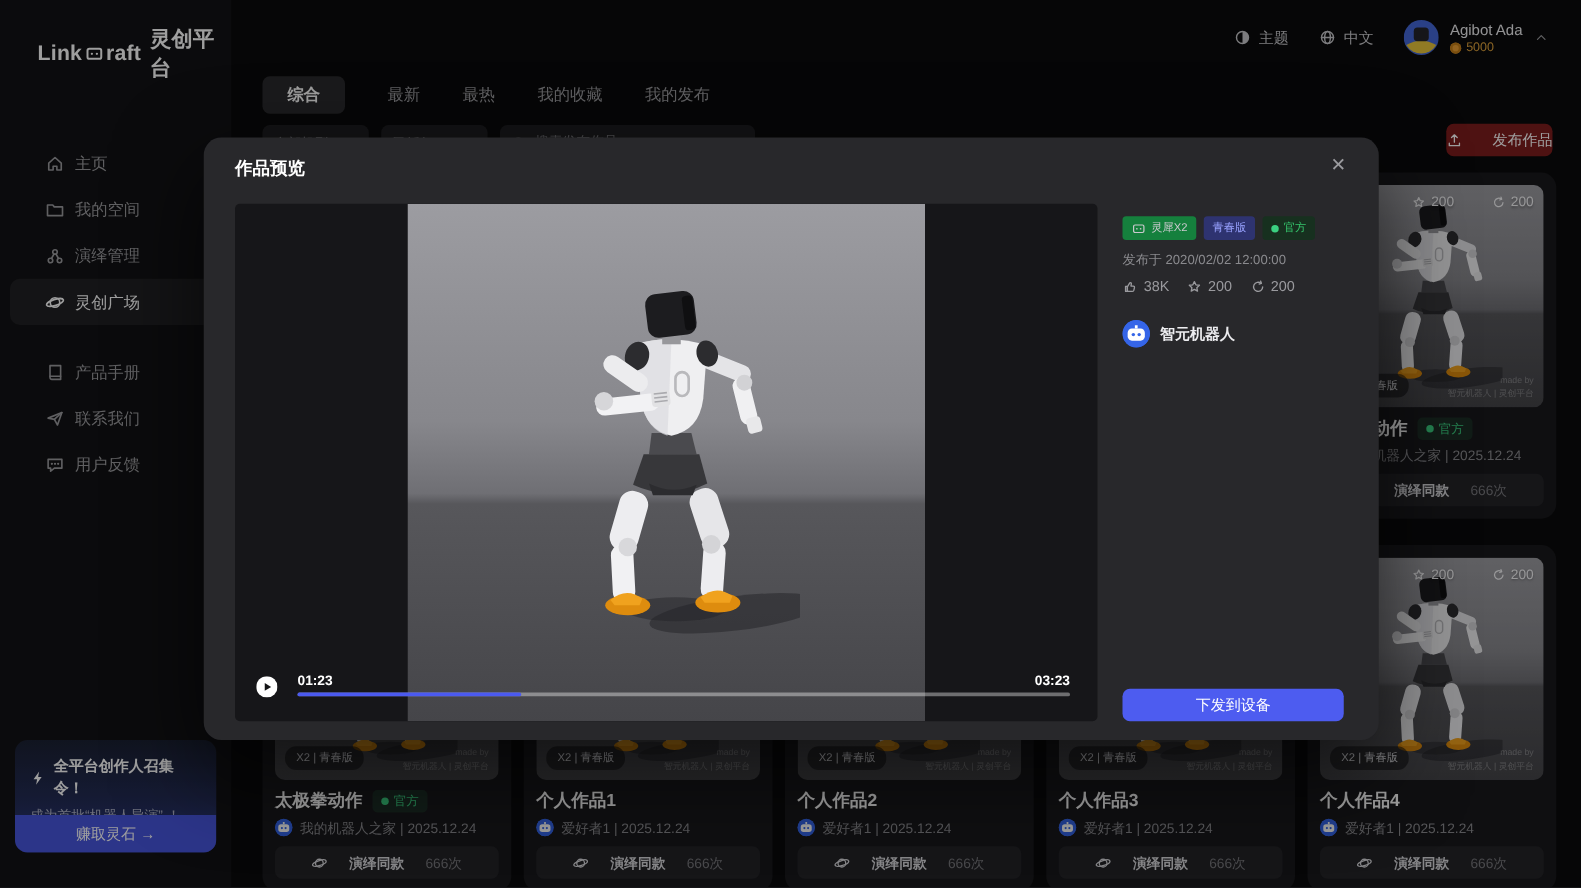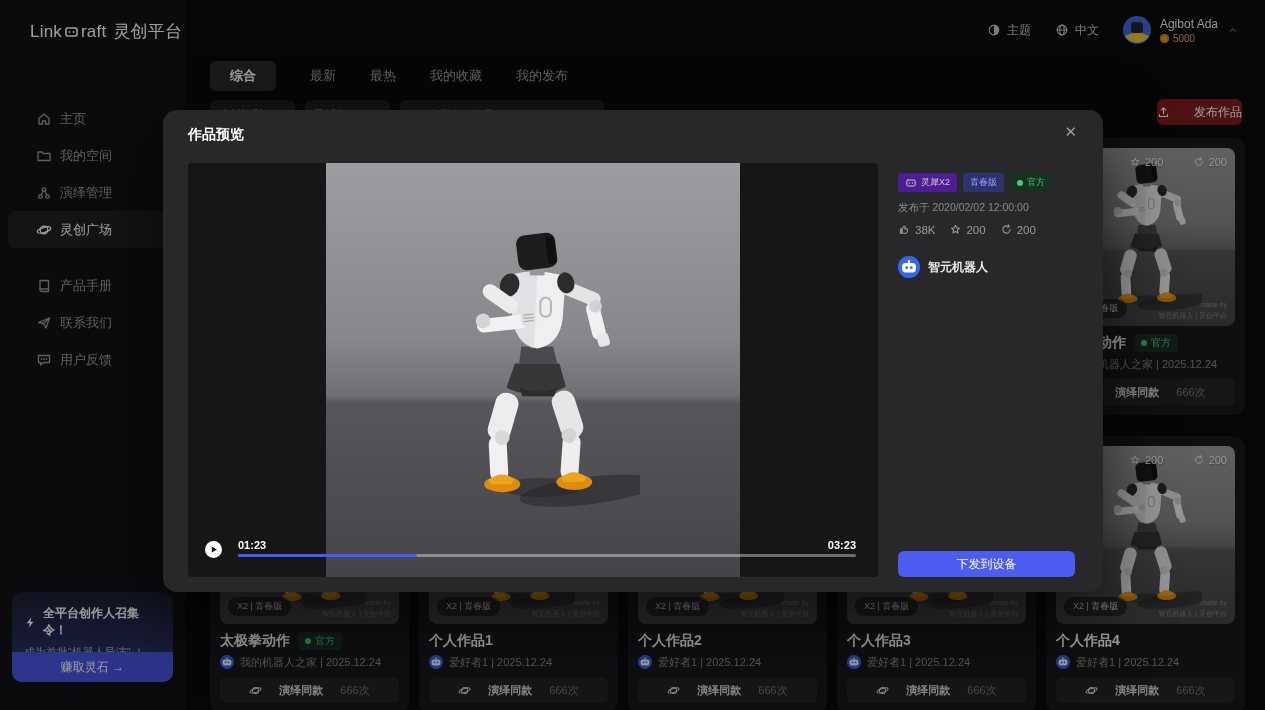--- a/index.html
+++ b/index.html
@@ -10,7 +10,7 @@
 
   
   .sidebar{position:absolute;left:0;top:0;width:185px;height:710px;background:#131315;z-index:1}
-  .logo{position:absolute;left:30px;top:20px;display:flex;align-items:center;font-size:17px;font-weight:normal;color:#fff;letter-spacing:.2px}
+  .logo{position:absolute;left:30px;top:20px;display:flex;align-items:center;font-size:17px;font-weight:bold;color:#fff;letter-spacing:.2px}
   .logo .cn{margin-left:7px}
   .logo .ic{margin:0 1px;width:17px;height:16px;stroke-width:1.6}
   .create-btn{position:absolute;left:12px;top:62px;width:161px;height:36px;border:0;border-radius:18px;

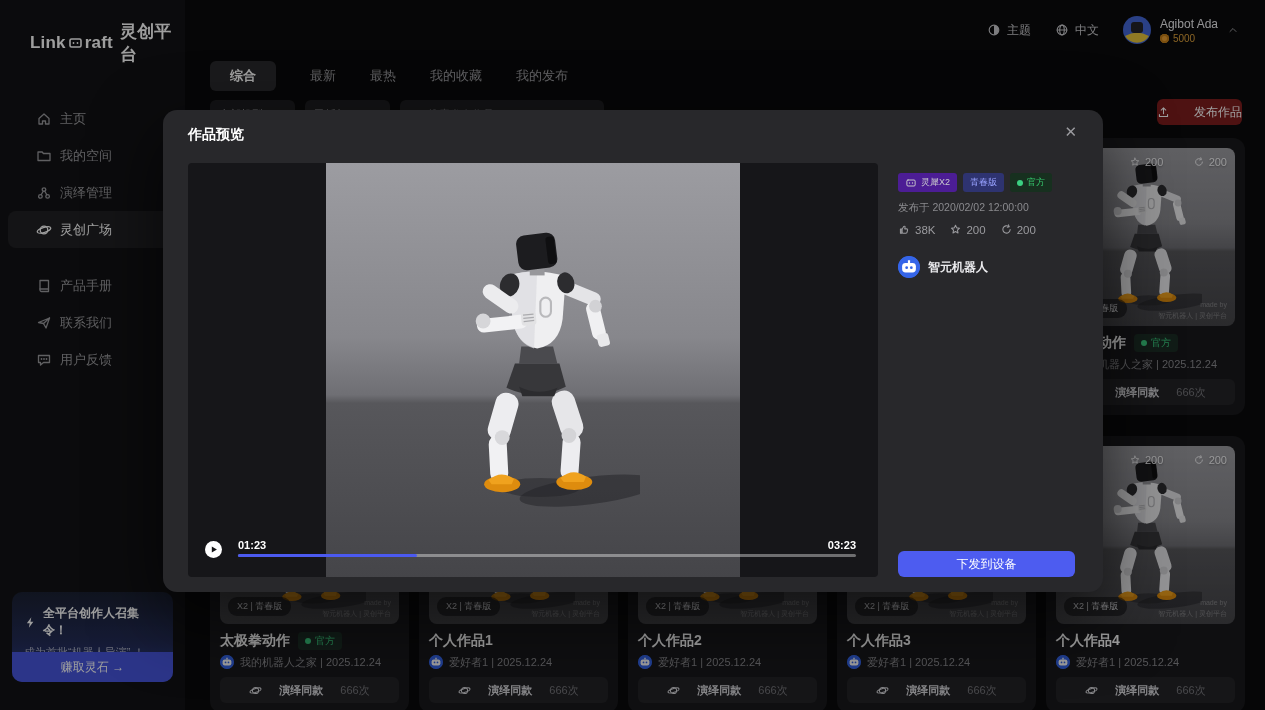--- a/index.html
+++ b/index.html
@@ -15,7 +15,7 @@
   .logo .ic{margin:0 1px;width:17px;height:16px;stroke-width:1.6}
   .create-btn{position:absolute;left:12px;top:62px;width:161px;height:36px;border:0;border-radius:18px;
     background:linear-gradient(100deg,#3c4ed6,#5e6cf2);color:#fff;font-size:13px;display:flex;align-items:center;justify-content:center;gap:8px;cursor:pointer}
-  .nav{position:absolute;left:0;top:100px;right:0}
+  .nav{position:absolute;left:0;top:112px;right:0}
   .nav-item{height:37px;display:flex;align-items:center;gap:8px;padding-left:28px;font-size:13px;color:#9b9b9f;cursor:pointer;margin:0 8px;border-radius:8px}
   .nav-item.active{background:#212124;color:#fff}
   .nav-item.gap{margin-top:19px}

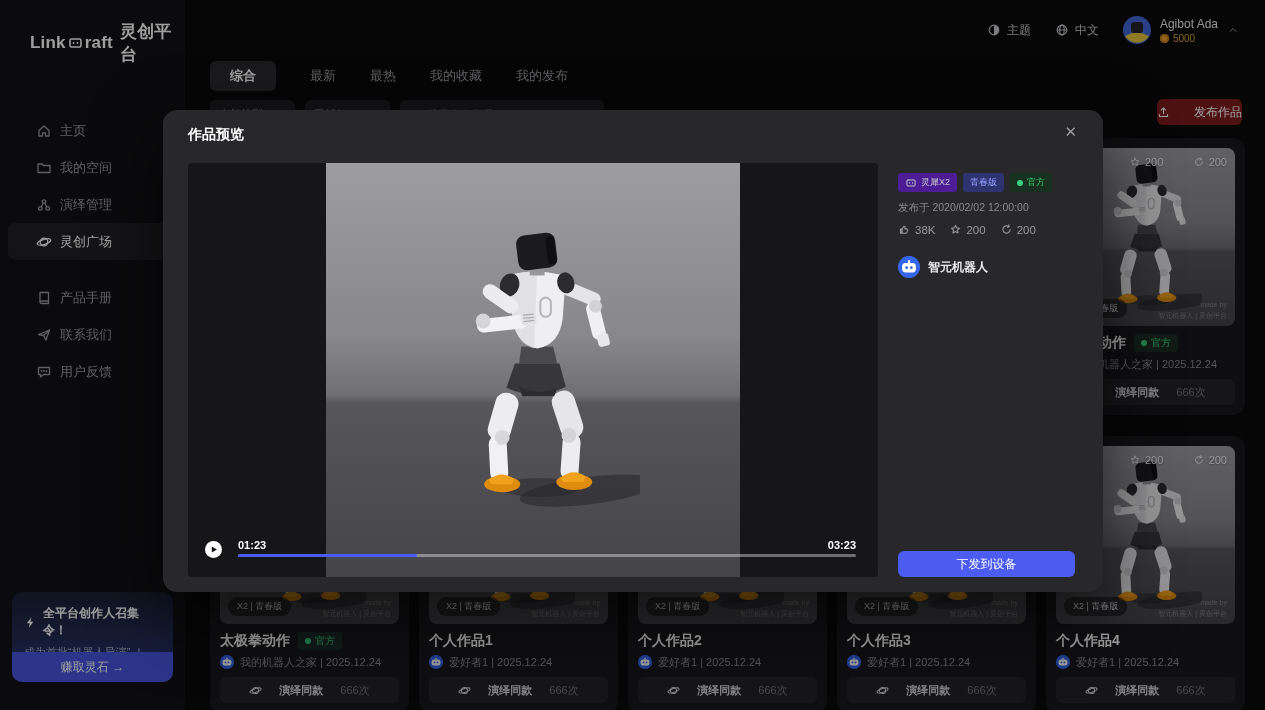--- a/index.html
+++ b/index.html
@@ -77,7 +77,7 @@
   .work-title{font-size:13px;font-weight:bold;color:#fff;white-space:nowrap;padding-top:5px}
   .tags{margin-top:10px;display:flex;gap:6px}
   .tag{font-size:9px;padding:3px 7px;border-radius:3px;display:inline-flex;align-items:center;gap:4px;white-space:nowrap}
-  .tag-model{background:#4c1d95;color:#c9c9cd}
+  .tag-model{background:#15803d;color:#c9c9cd}
   .tag-edition{background:#2e3370;color:#98a2ff}
   .tag-official{background:#17301f;color:#35c46b}
   .published{margin-top:9px;font-size:10.5px;color:#8a8a8e}

